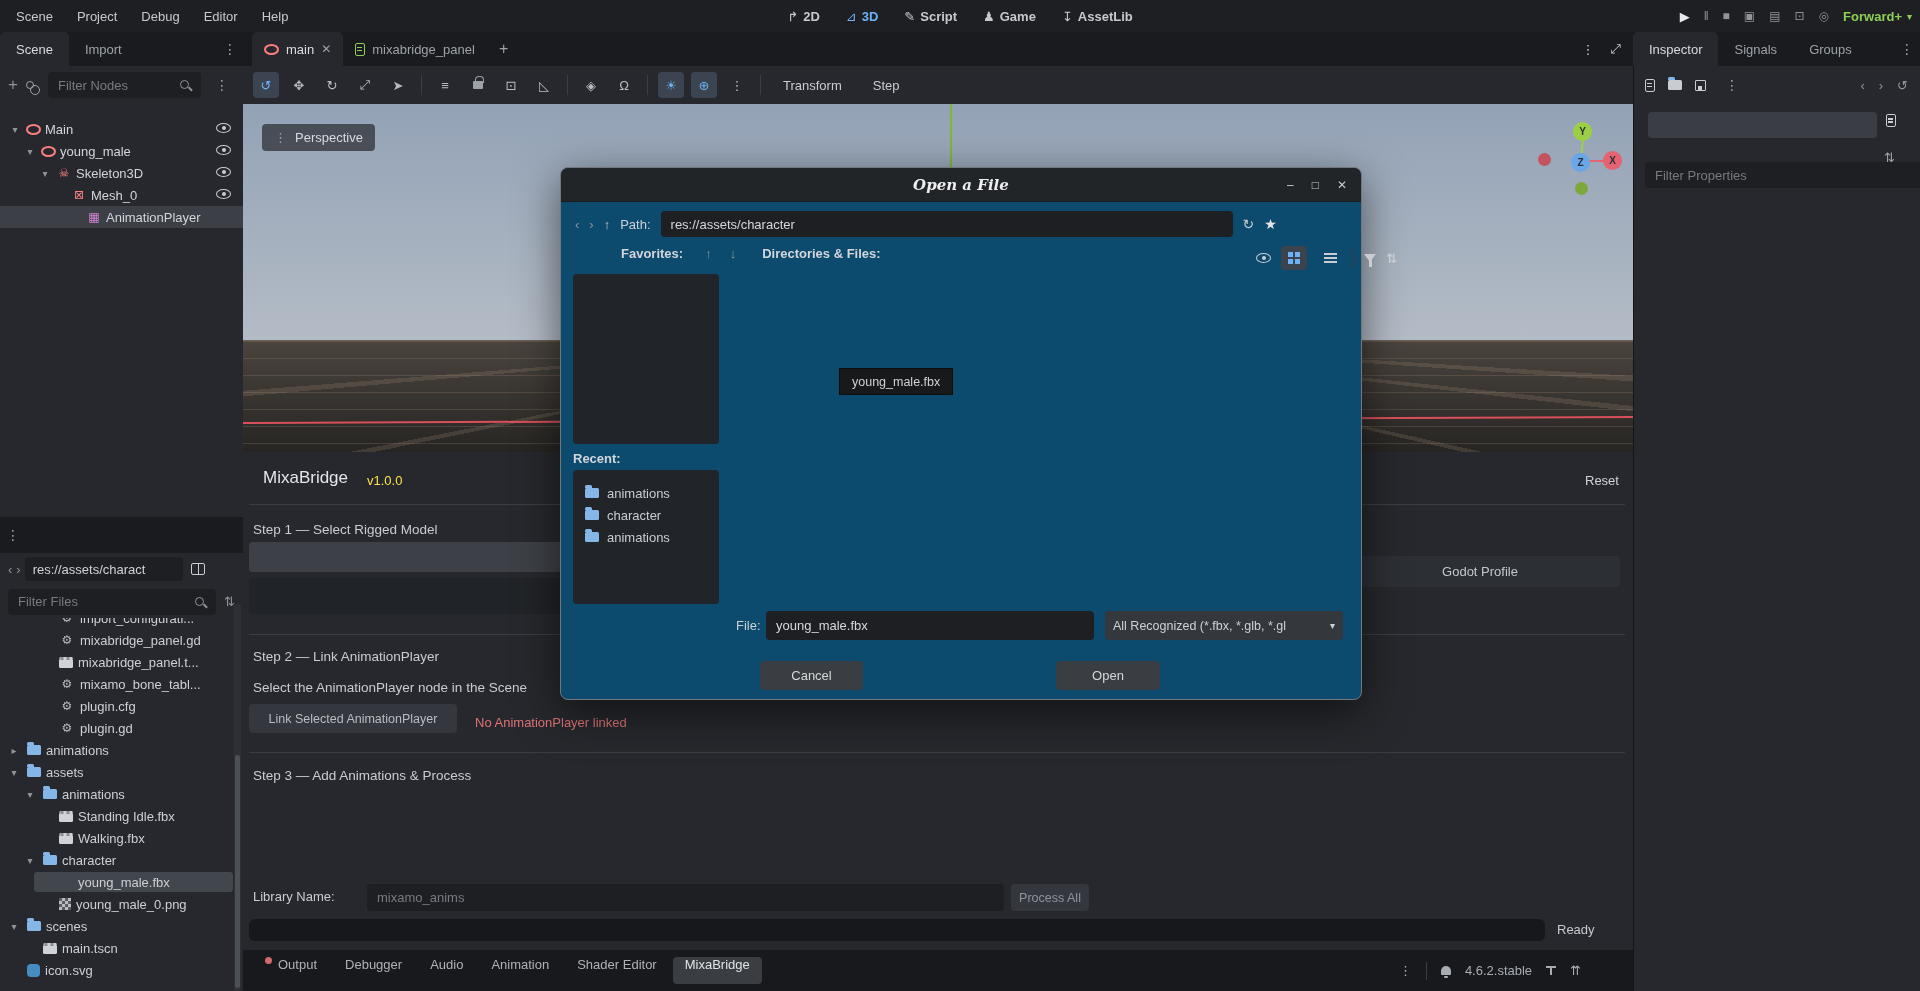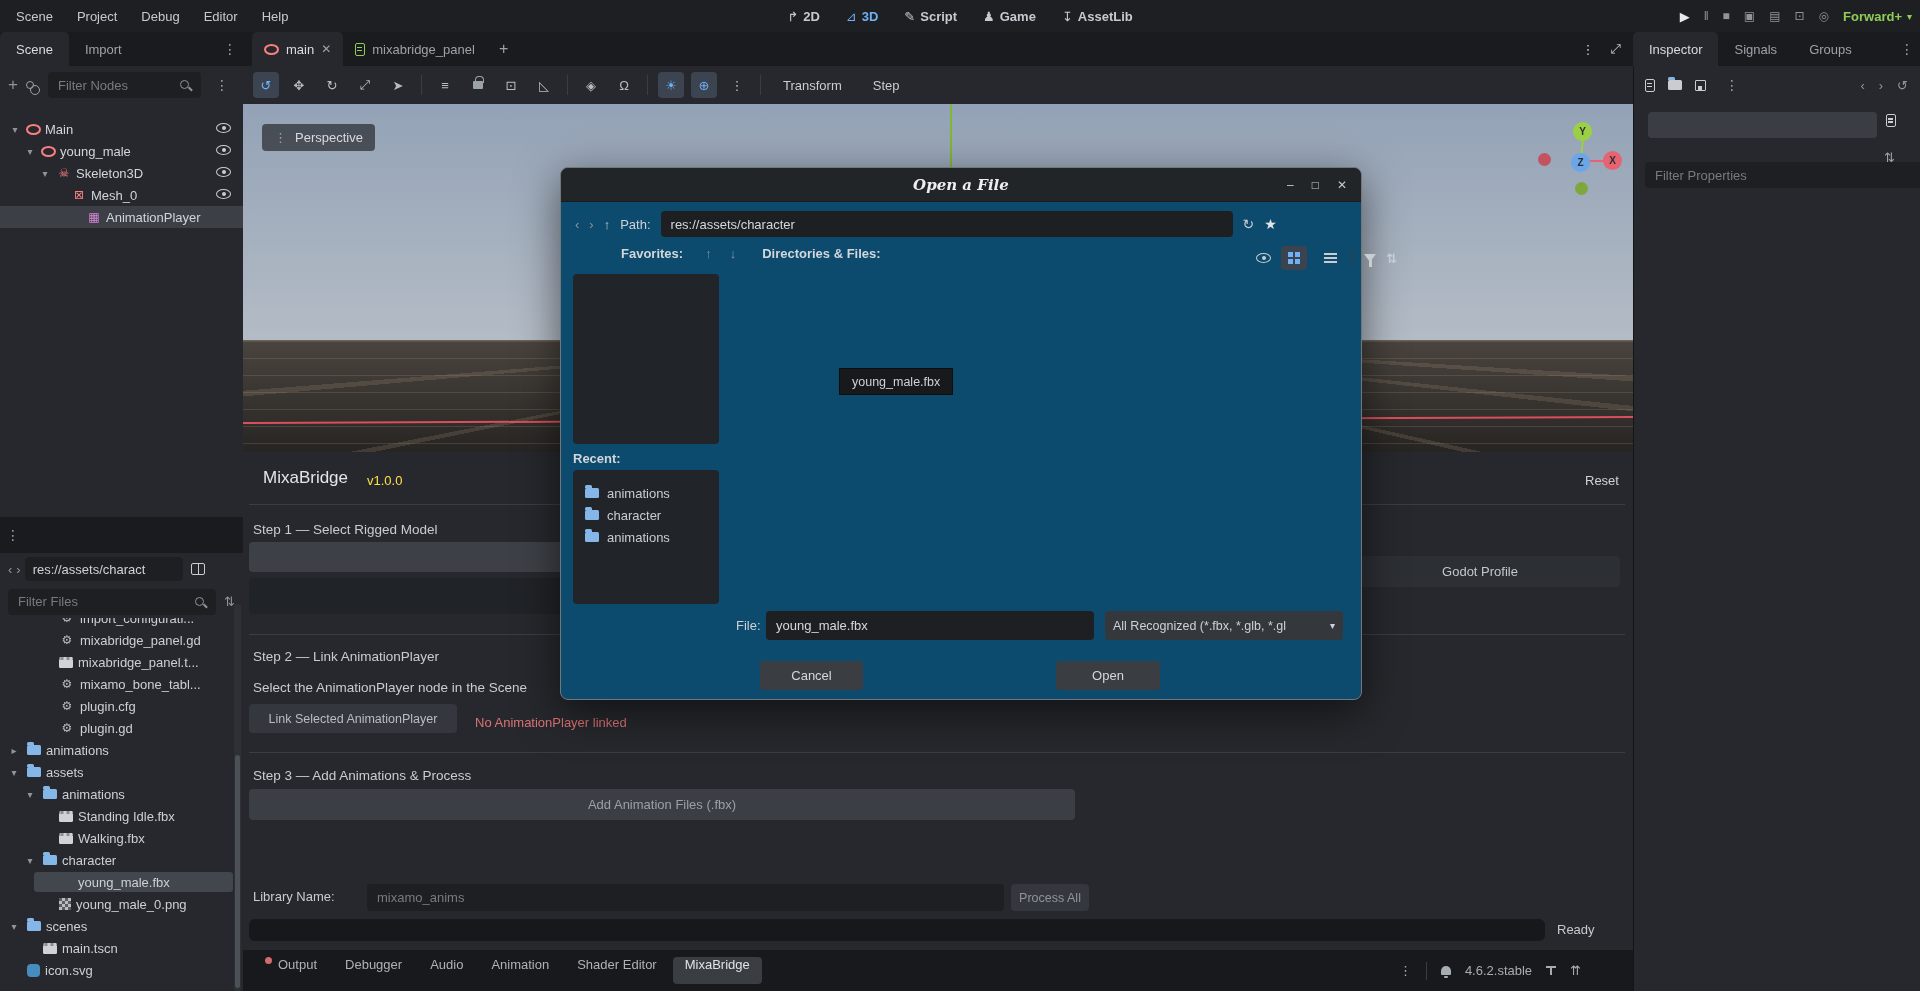--- a/index.html
+++ b/index.html
@@ -471,7 +471,6 @@
     <div id="mb-status-err">No AnimationPlayer linked</div>
     <div class="hsep" style="top:300px"></div>
     <div class="steplbl" style="top:316px">Step 3 — Add Animations &amp; Process</div>
-    <div class="wbar gbtn" style="top:337px;height:31px;background:#3b3e44;color:#9ba0a7">Add Animation Files (.fbx)</div>
     <div id="mb-liblabel">Library Name:</div>
     <input id="mb-libinput" class="abs" placeholder="mixamo_anims" style="">
     <div id="mb-process" class="gbtn">Process All</div>

